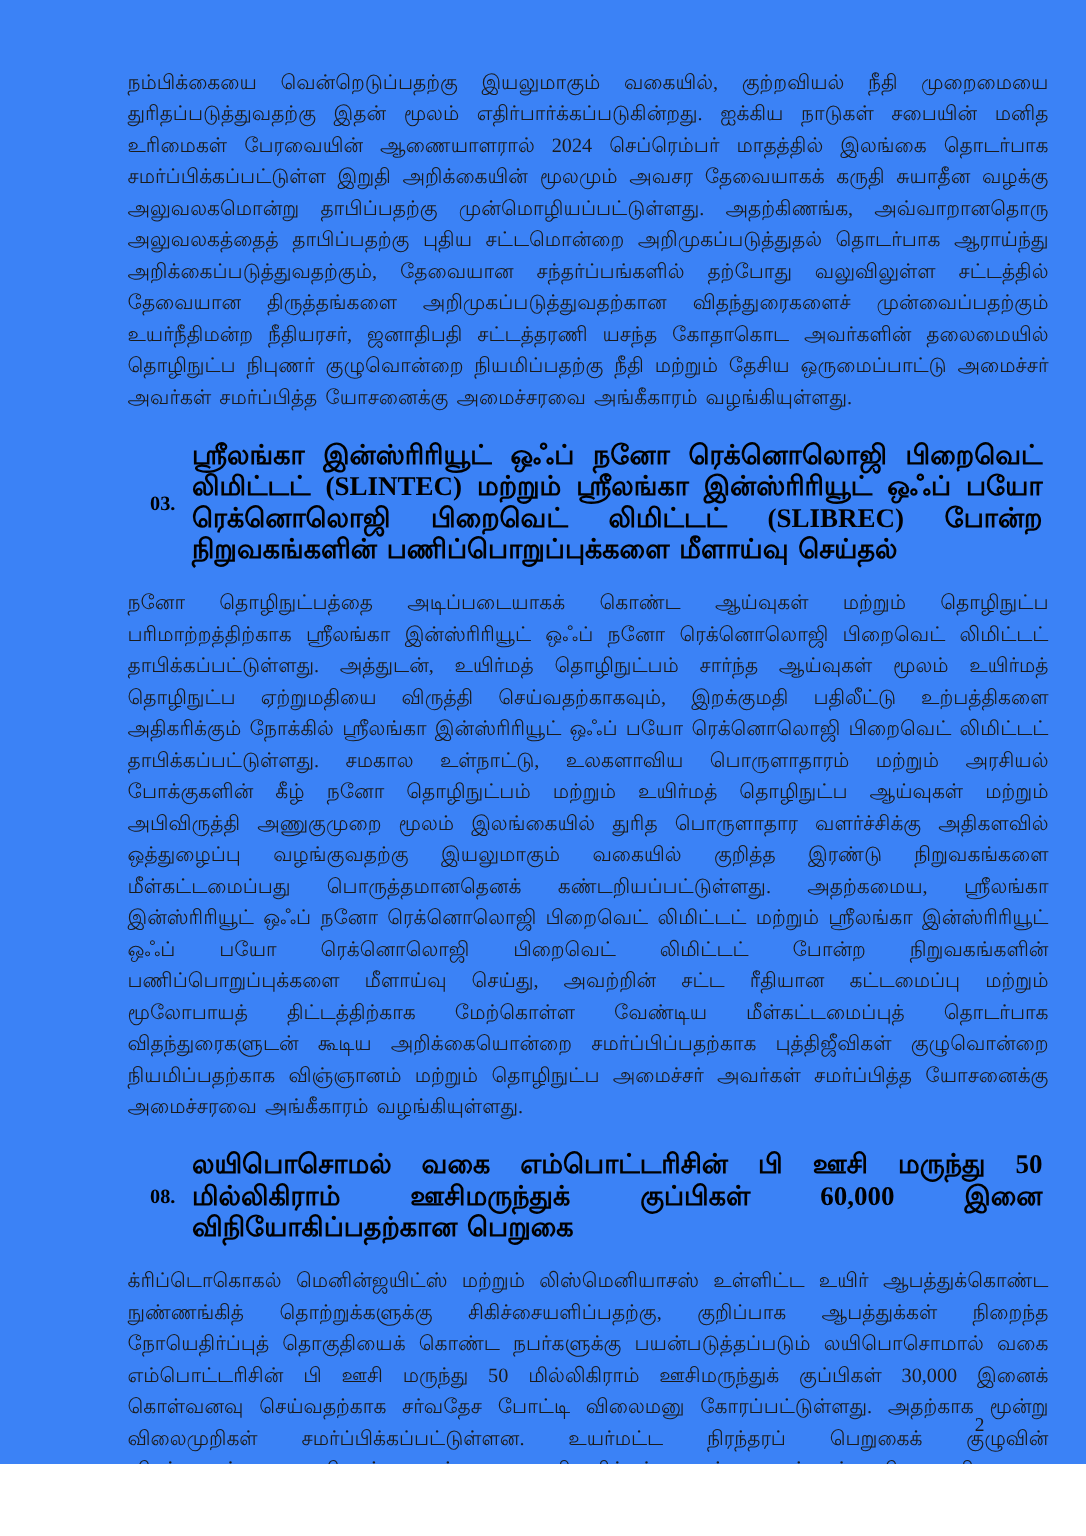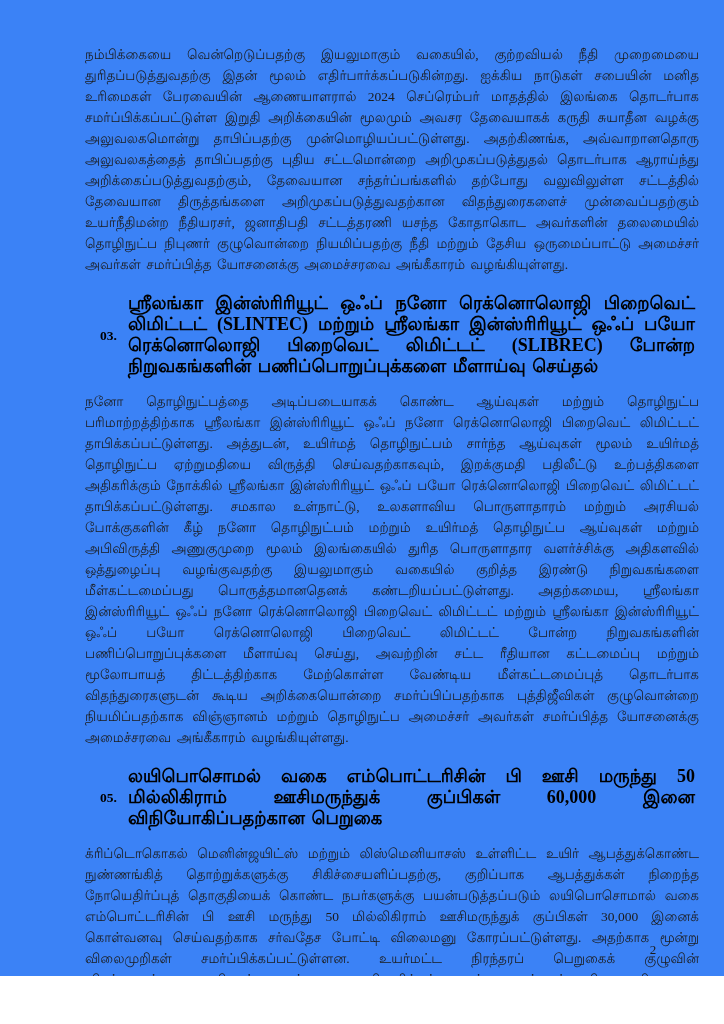--- a/index.html
+++ b/index.html
@@ -81,7 +81,7 @@
     <p class="body-para">நனோ தொழிநுட்பத்தை அடிப்படையாகக் கொண்ட ஆய்வுகள் மற்றும் தொழிநுட்ப பரிமாற்றத்திற்காக ஸ்ரீலங்கா இன்ஸ்ரிரியூட் ஒஃப் நனோ ரெக்னொலொஜி பிறைவெட் லிமிட்டட் தாபிக்கப்பட்டுள்ளது. அத்துடன், உயிர்மத் தொழிநுட்பம் சார்ந்த ஆய்வுகள் மூலம் உயிர்மத் தொழிநுட்ப ஏற்றுமதியை விருத்தி செய்வதற்காகவும், இறக்குமதி பதிலீட்டு உற்பத்திகளை அதிகரிக்கும் நோக்கில் ஸ்ரீலங்கா இன்ஸ்ரிரியூட் ஒஃப் பயோ ரெக்னொலொஜி பிறைவெட் லிமிட்டட் தாபிக்கப்பட்டுள்ளது. சமகால உள்நாட்டு, உலகளாவிய பொருளாதாரம் மற்றும் அரசியல் போக்குகளின் கீழ் நனோ தொழிநுட்பம் மற்றும் உயிர்மத் தொழிநுட்ப ஆய்வுகள் மற்றும் அபிவிருத்தி அணுகுமுறை மூலம் இலங்கையில் துரித பொருளாதார வளர்ச்சிக்கு அதிகளவில் ஒத்துழைப்பு வழங்குவதற்கு இயலுமாகும் வகையில் குறித்த இரண்டு நிறுவகங்களை மீள்கட்டமைப்பது பொருத்தமானதெனக் கண்டறியப்பட்டுள்ளது. அதற்கமைய, ஸ்ரீலங்கா இன்ஸ்ரிரியூட் ஒஃப் நனோ ரெக்னொலொஜி பிறைவெட் லிமிட்டட் மற்றும் ஸ்ரீலங்கா இன்ஸ்ரிரியூட் ஒஃப் பயோ ரெக்னொலொஜி பிறைவெட் லிமிட்டட் போன்ற நிறுவகங்களின் பணிப்பொறுப்புக்களை மீளாய்வு செய்து, அவற்றின் சட்ட ரீதியான கட்டமைப்பு மற்றும் மூலோபாயத் திட்டத்திற்காக மேற்கொள்ள வேண்டிய மீள்கட்டமைப்புத் தொடர்பாக விதந்துரைகளுடன் கூடிய அறிக்கையொன்றை சமர்ப்பிப்பதற்காக புத்திஜீவிகள் குழுவொன்றை நியமிப்பதற்காக விஞ்ஞானம் மற்றும் தொழிநுட்ப அமைச்சர் அவர்கள் சமர்ப்பித்த யோசனைக்கு அமைச்சரவை அங்கீகாரம் வழங்கியுள்ளது.</p>
 
     <div class="agenda-item">
-      <span class="item-number">05.</span>
+      <span class="item-number">08.</span>
       <h3 class="item-title">லயிபொசொமல் வகை எம்பொட்டரிசின் பி ஊசி மருந்து 50 மில்லிகிராம் ஊசிமருந்துக் குப்பிகள் 60,000 இனை விநியோகிப்பதற்கான பெறுகை</h3>
     </div>
 

